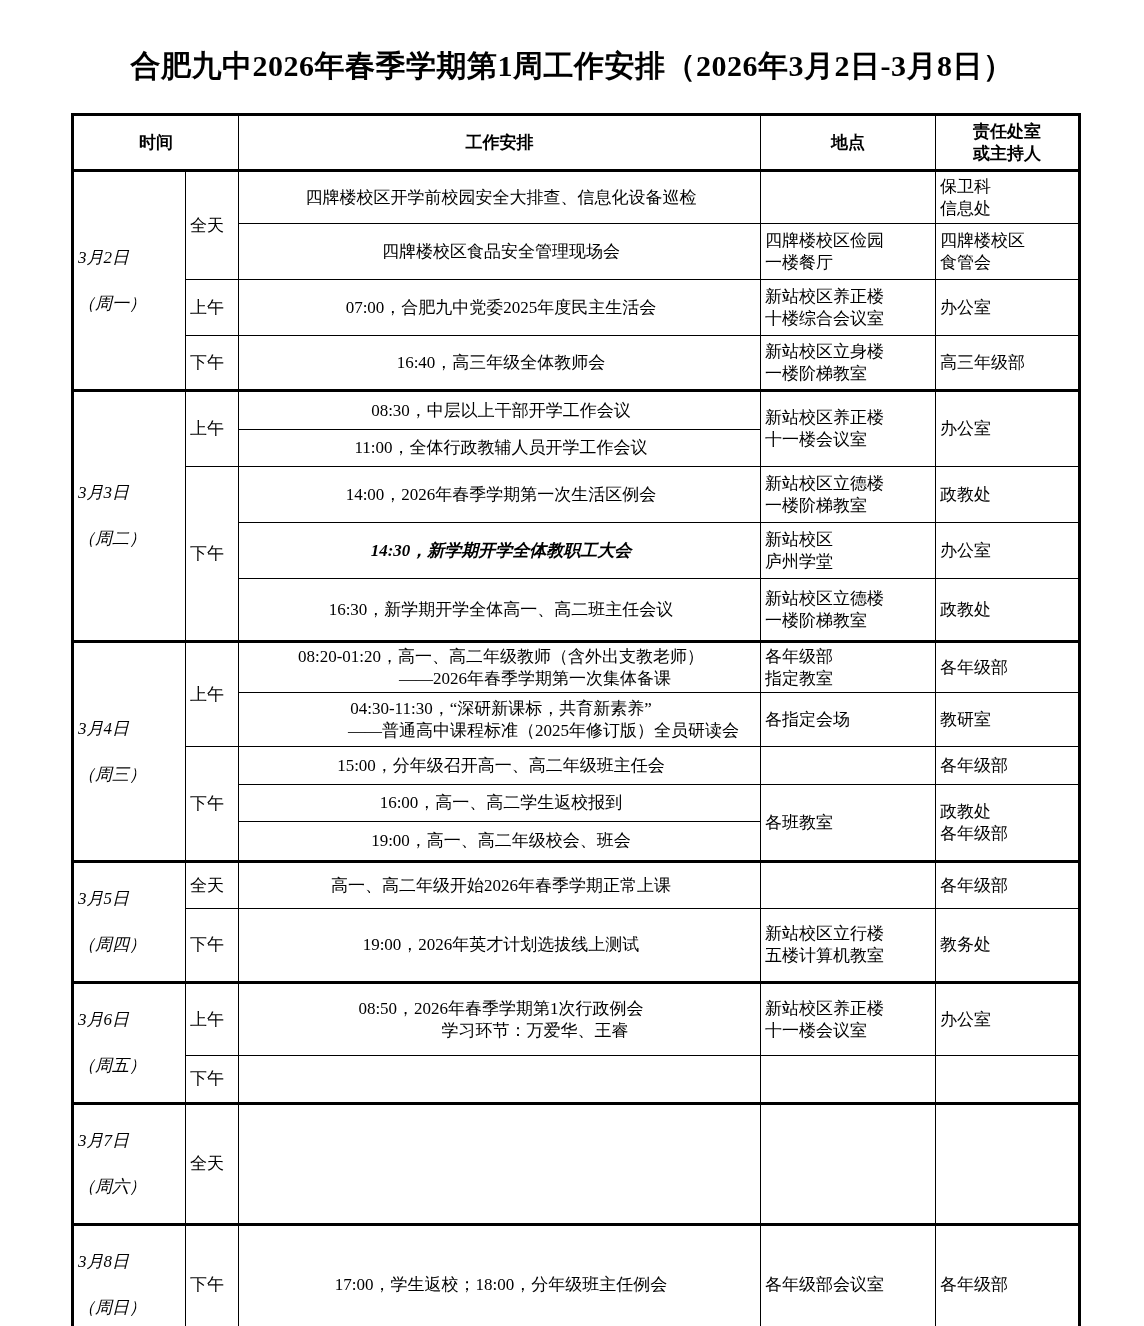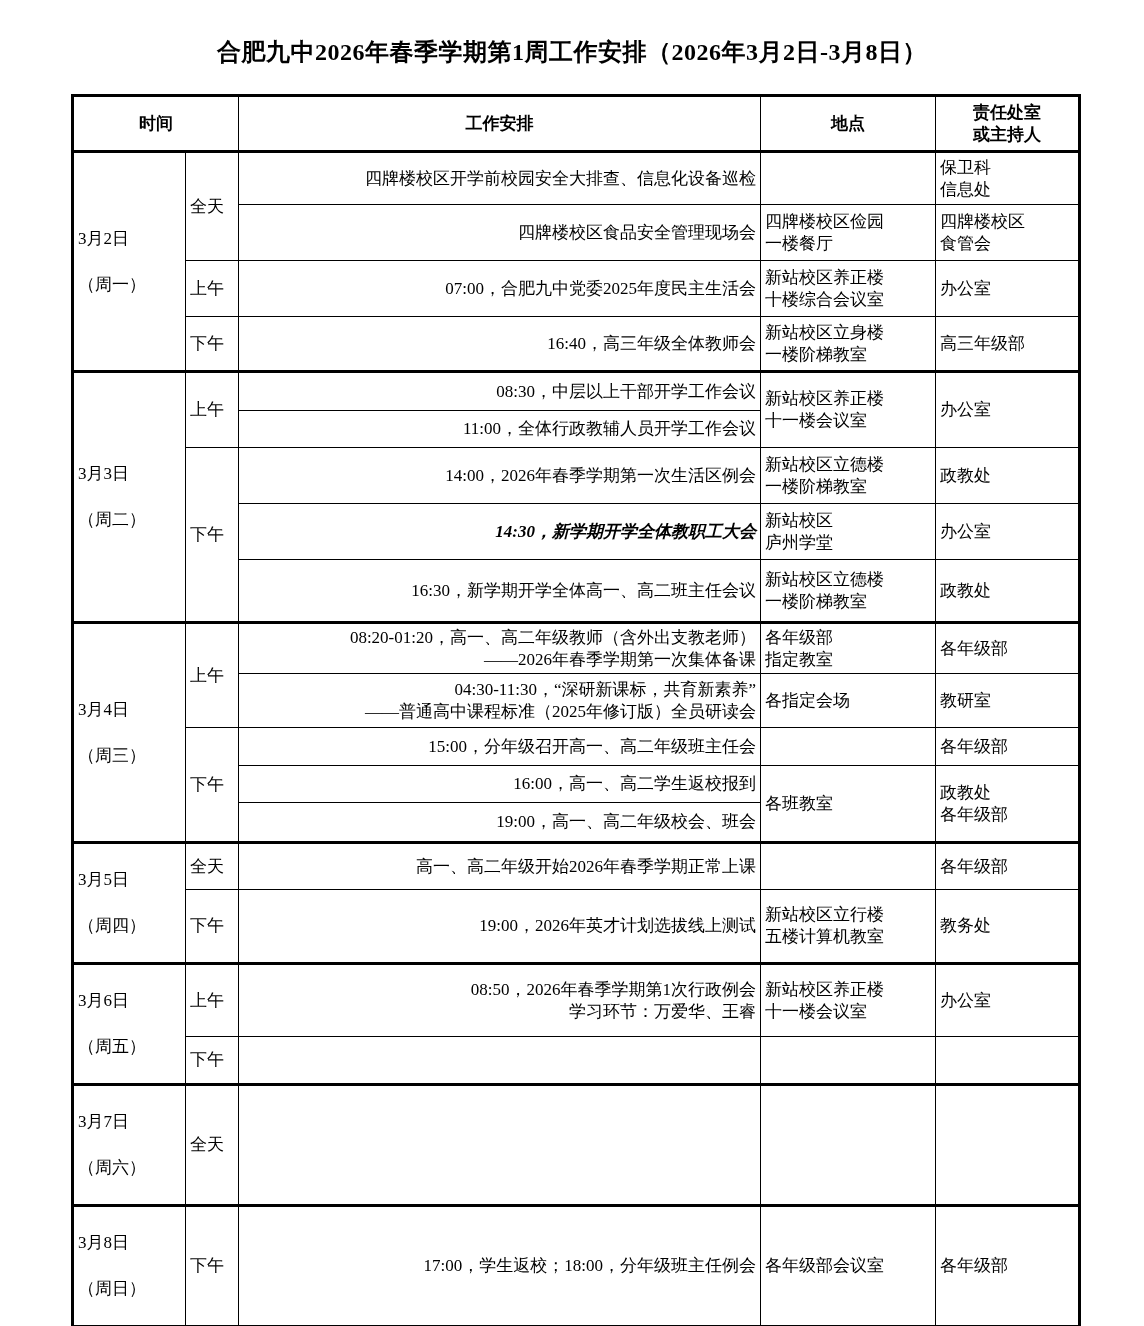--- a/index.html
+++ b/index.html
@@ -11,9 +11,9 @@
   }
   .page{position:relative;width:1144px;height:1326px;background:#fff;overflow:hidden;}
   .doc-title{
-    margin-top:36px;
+    margin-top:46px;
     text-align:center;
-    font-size:24px;
+    font-size:30px;
     font-weight:bold;
     letter-spacing:0.5px;
   }

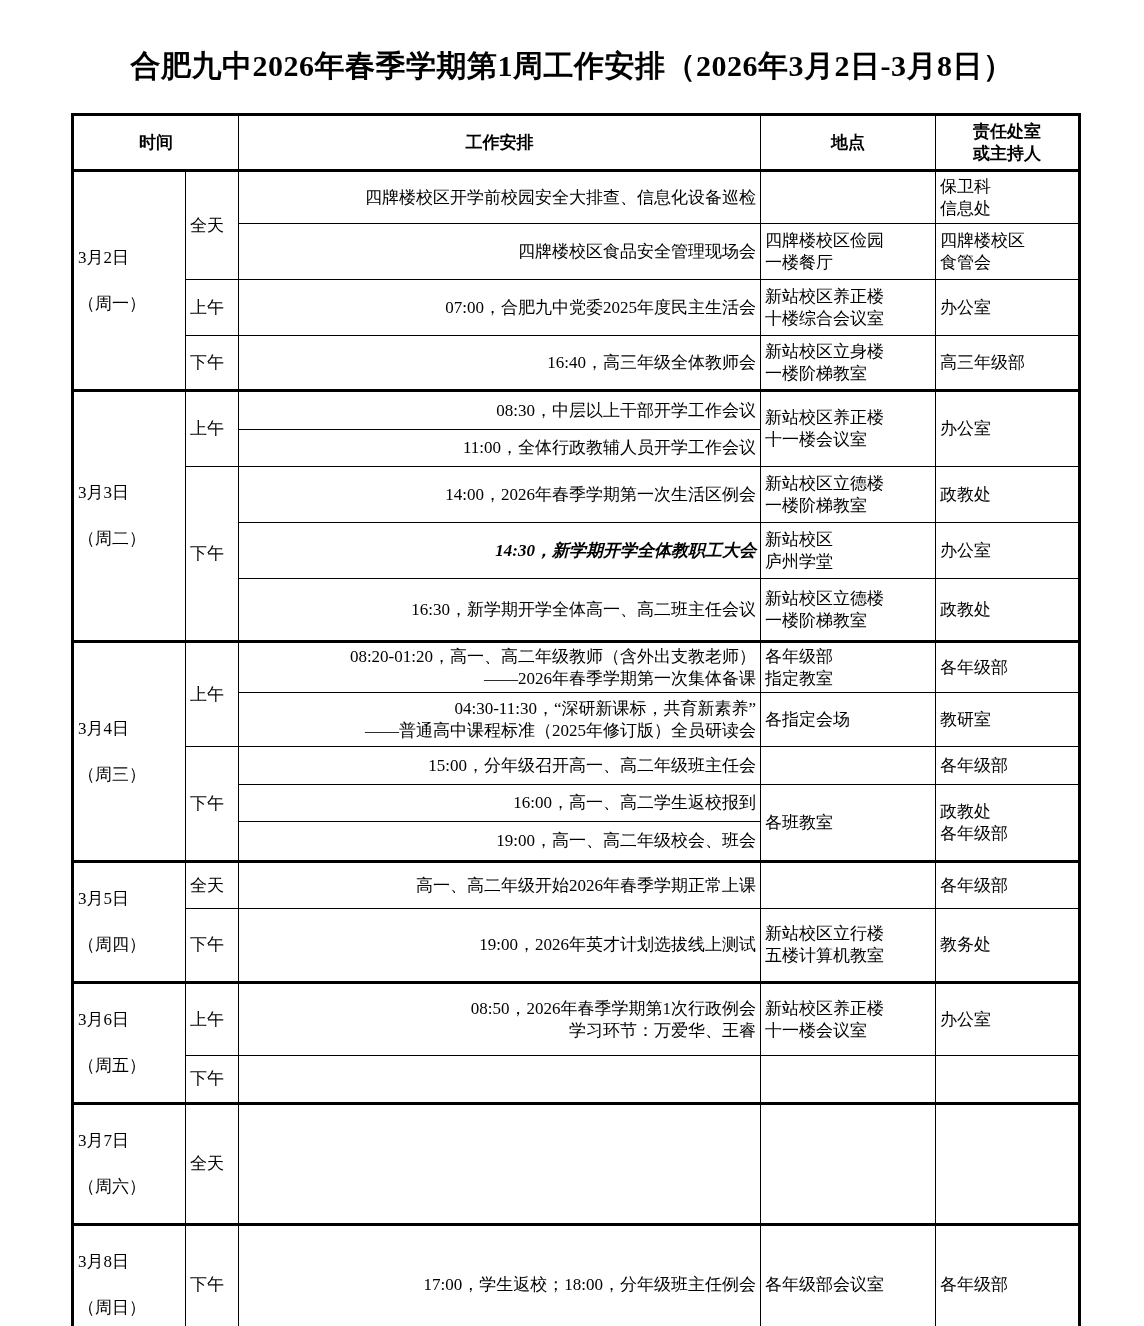--- a/index.html
+++ b/index.html
@@ -41,7 +41,7 @@
   td.c-date, td.c-period, td.c-loc, td.c-resp{
   }
   td.c-work{
-    text-align:right;
+    text-align:center;
     padding-left:7px;
     padding-right:4px;
   }

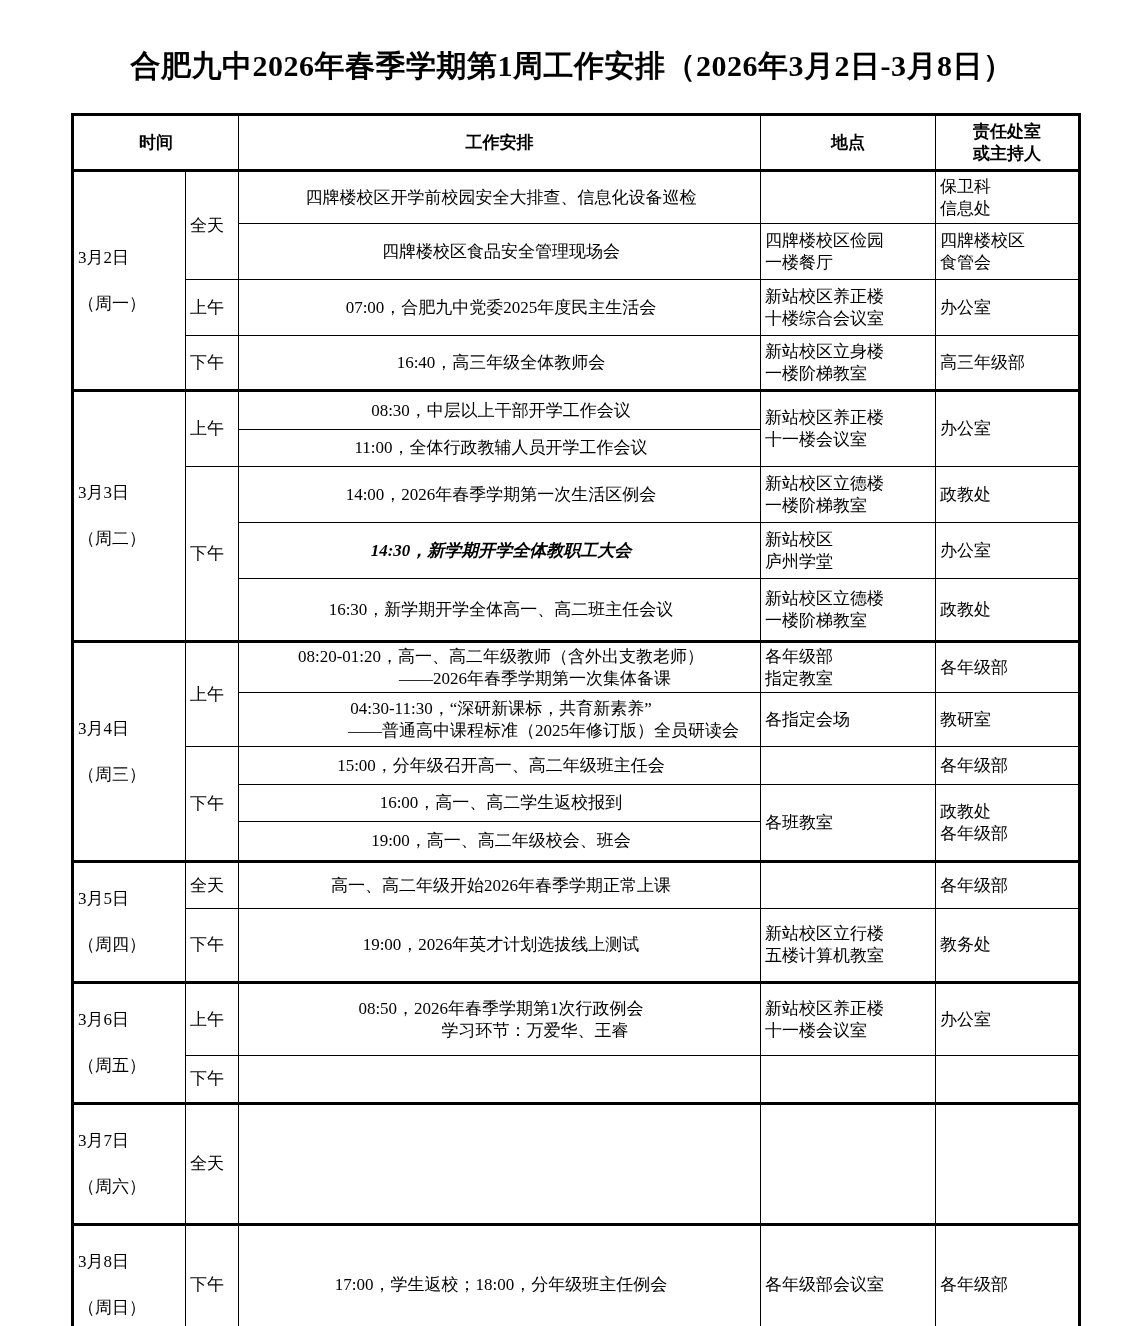--- a/index.html
+++ b/index.html
@@ -48,7 +48,7 @@
   td.bold{font-weight:bold;font-style:italic;}
   tr.day-start > td{border-top:3px solid #000;}
   tr.header > td{border-bottom:3px solid #000;}
-  .date-line{line-height:24px;}
+  .date-line{line-height:24px;font-style:italic;}
 </style>
 </head>
 <body>

